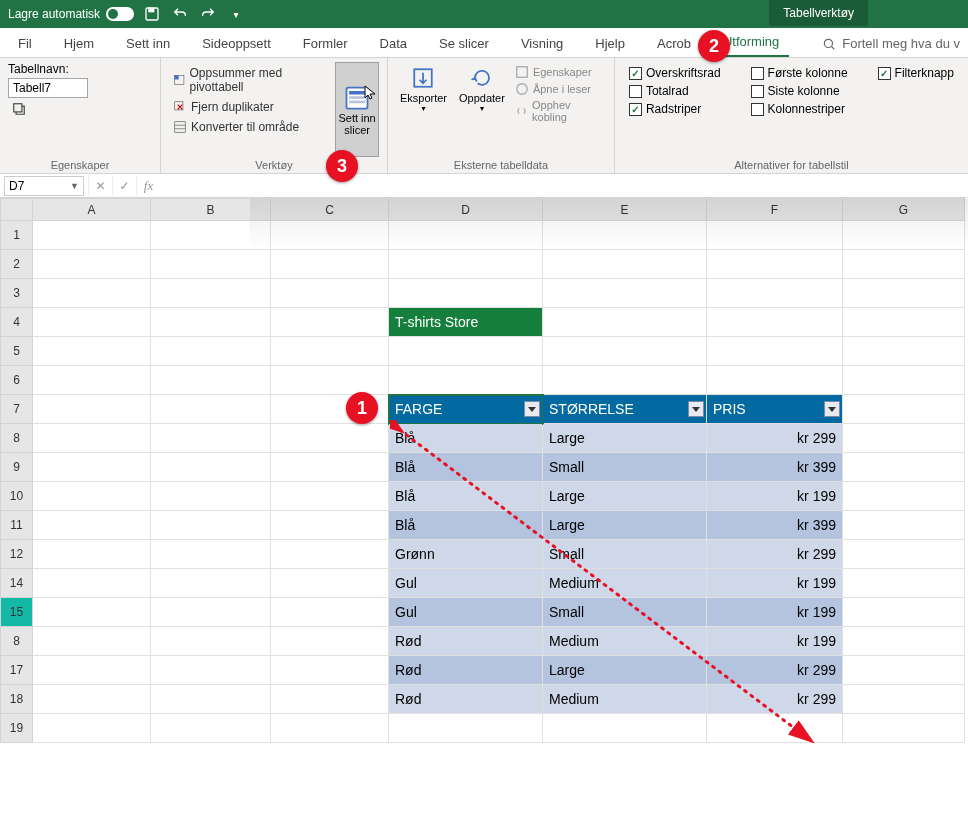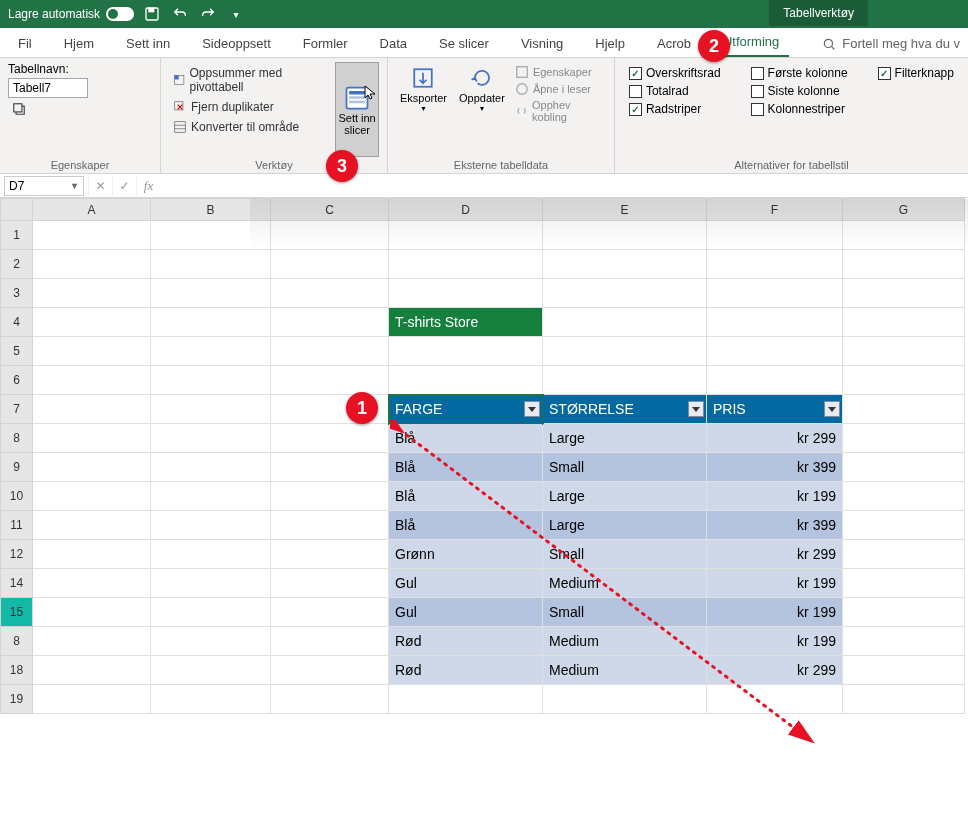--- a/index.html
+++ b/index.html
@@ -465,6 +465,16 @@
           <td class="cell"></td>
         </tr>
         <tr>
+          <td class="row-header">17</td>
+          <td class="cell"></td>
+          <td class="cell"></td>
+          <td class="cell"></td>
+          <td class="cell band-odd">Rød</td>
+          <td class="cell band-odd">Large</td>
+          <td class="cell band-odd price">kr 299</td>
+          <td class="cell"></td>
+        </tr>
+        <tr>
           <td class="row-header">18</td>
           <td class="cell"></td>
           <td class="cell"></td>

